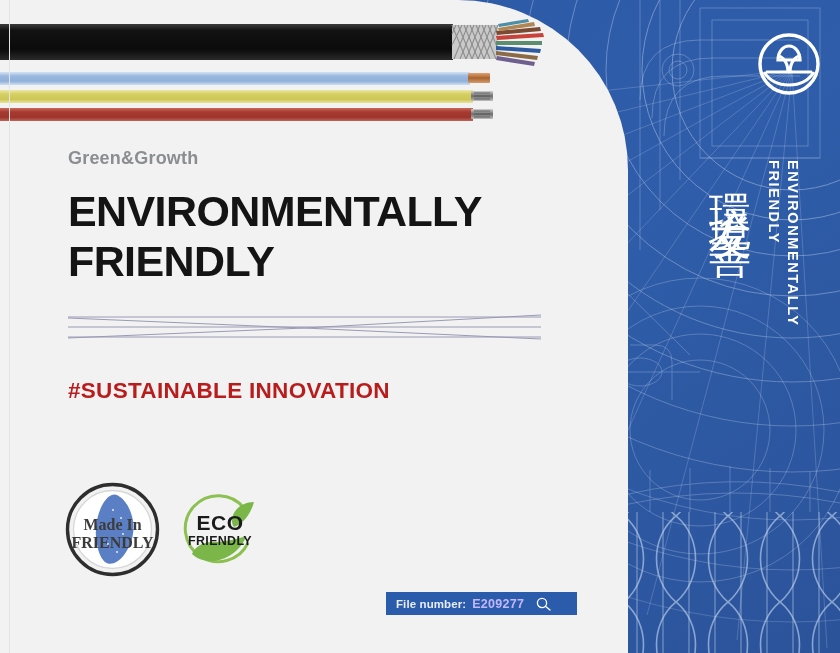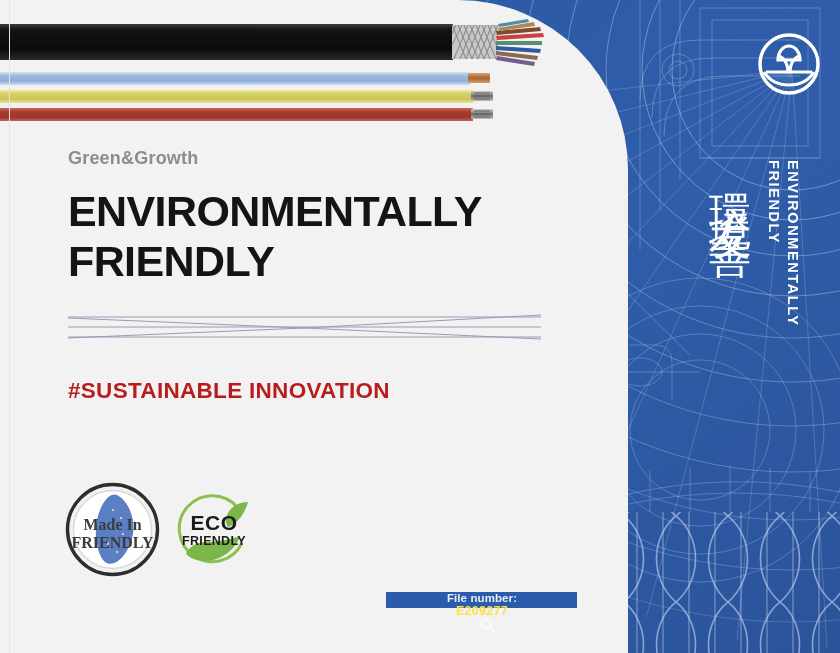--- a/index.html
+++ b/index.html
@@ -55,7 +55,7 @@
   }
 
   
-  #badges { position:absolute; left:65px; top:482px; display:flex; align-items:center; gap:16px; z-index:6; }
+  #badges { position:absolute; left:65px; top:482px; display:flex; align-items:center; gap:22px; z-index:6; }
   .badge { width:95px; height:95px; }
   #eco-badge { width:80px; height:80px; }
 

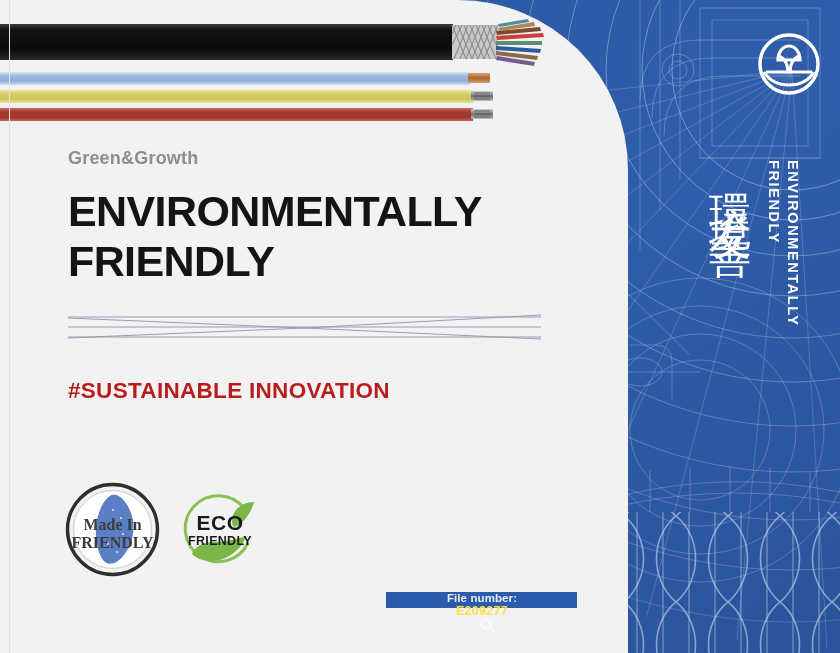--- a/index.html
+++ b/index.html
@@ -62,12 +62,11 @@
   
   #file-bar {
     position:absolute; left:386px; top:592px;
-    height:16px; min-width:191px;
+    height:23px; min-width:191px;
     background:#2b5cab;
     display:flex; align-items:center;
     padding:0 9px 0 10px;
     z-index:8;
-    flex-direction:column;
   }
   #file-label { font-size:11.5px; font-weight:bold; color:#e9edf6; letter-spacing:.1px; }
   #file-value { font-size:12.5px; font-weight:bold; color:#fde047; letter-spacing:.3px; margin-left:0; }

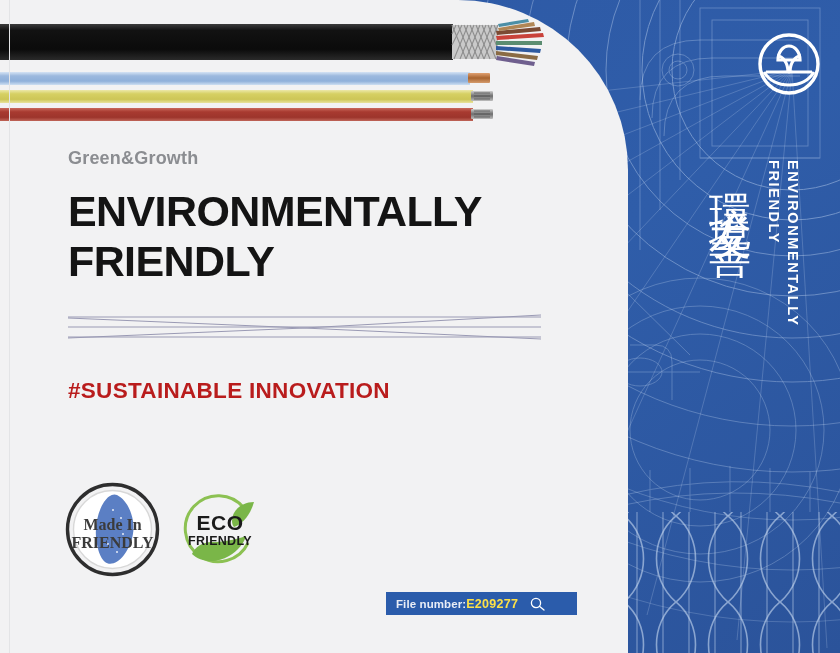--- a/index.html
+++ b/index.html
@@ -69,7 +69,7 @@
     z-index:8;
   }
   #file-label { font-size:11.5px; font-weight:bold; color:#e9edf6; letter-spacing:.1px; }
-  #file-value { font-size:12.5px; font-weight:bold; color:#fde047; letter-spacing:.3px; margin-left:0; }
+  #file-value { font-size:12.5px; font-weight:bold; color:#c4b5fd; letter-spacing:.3px; margin-left:6px; }
   #file-search-icon { margin-left:11px; display:flex; align-items:center; }
 
   

